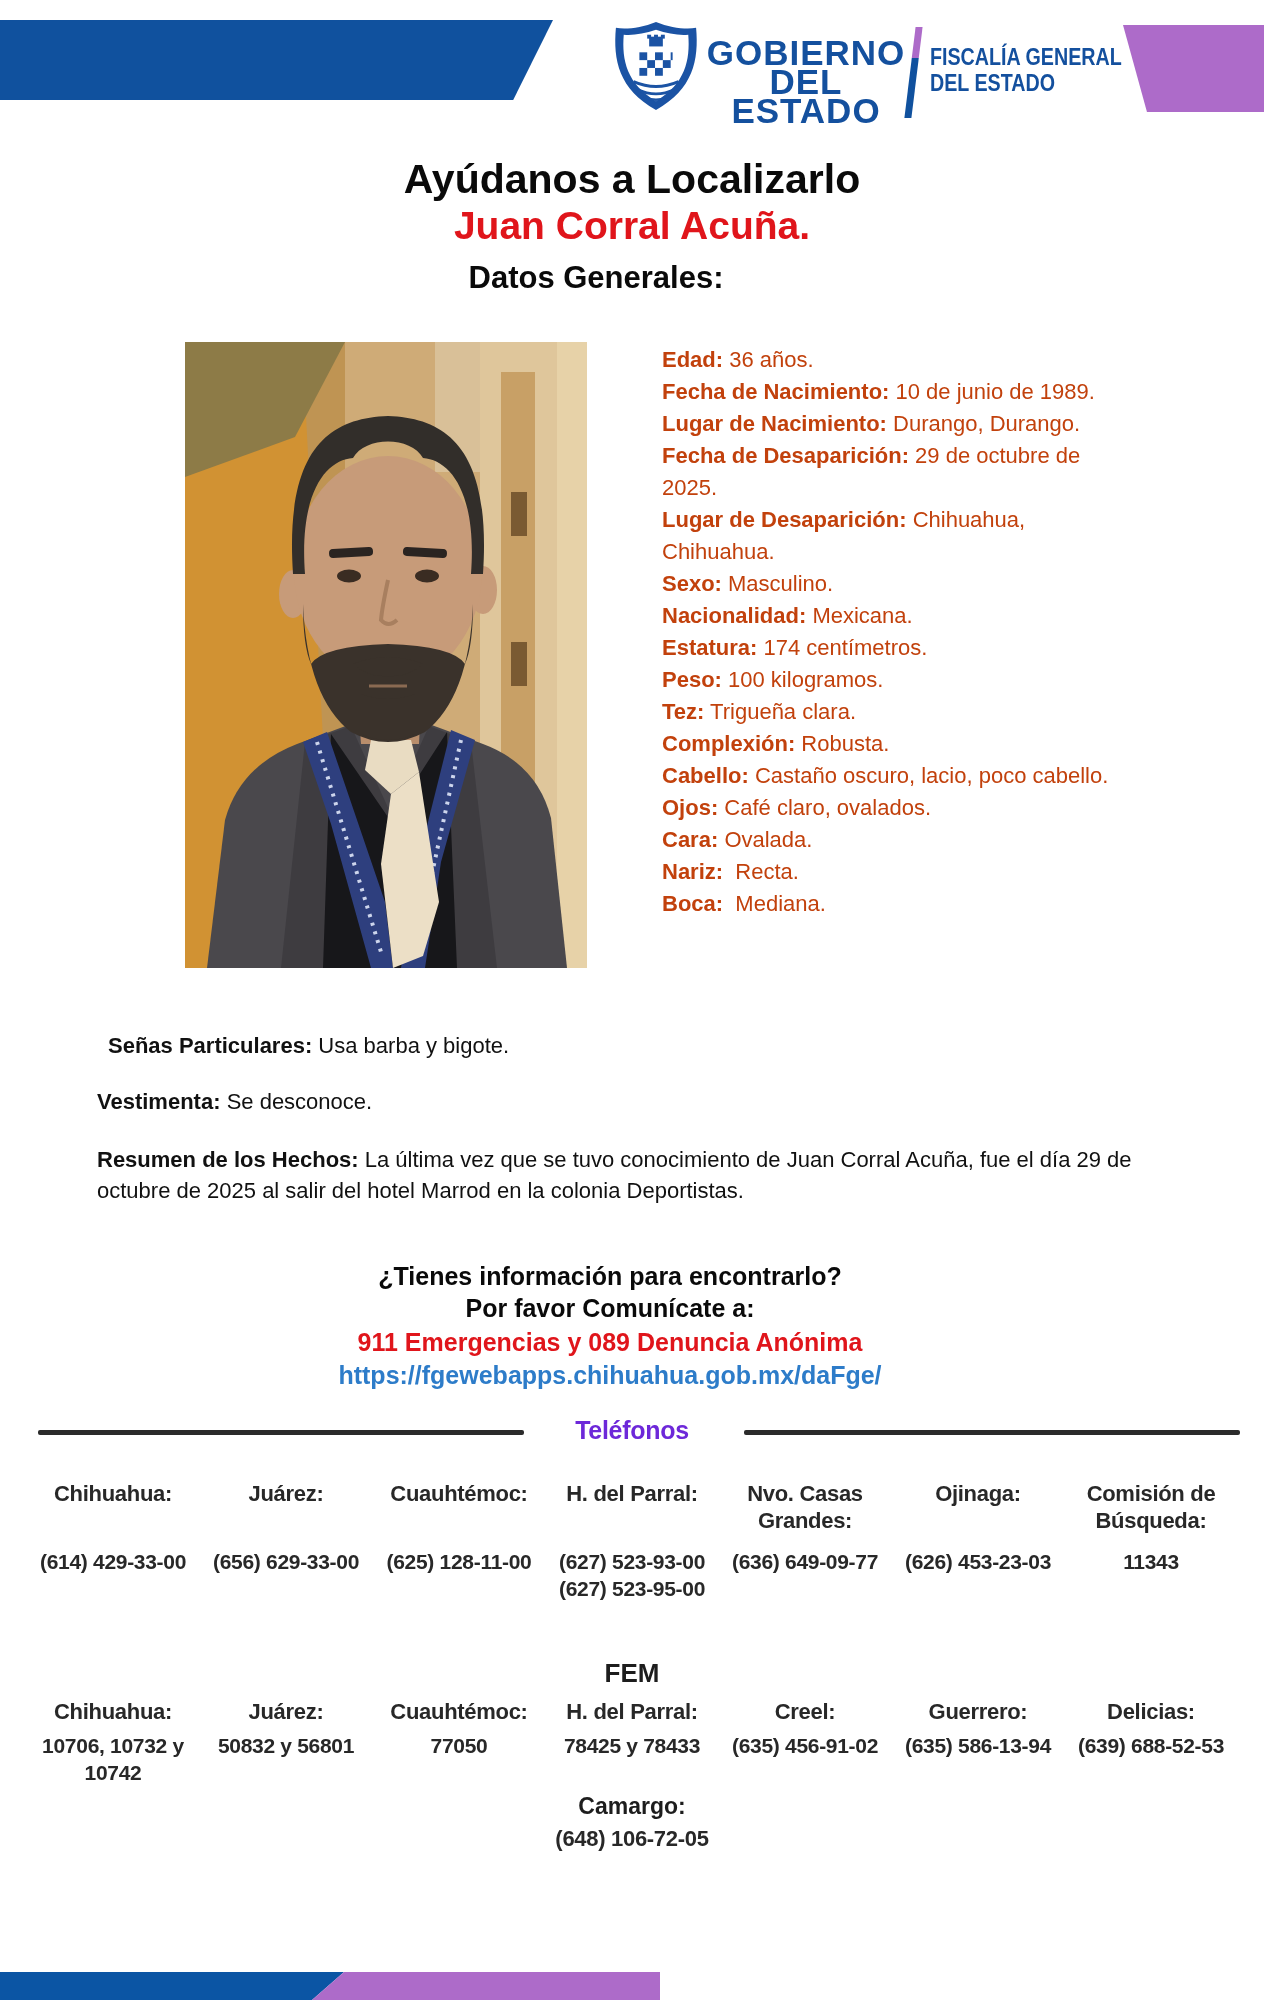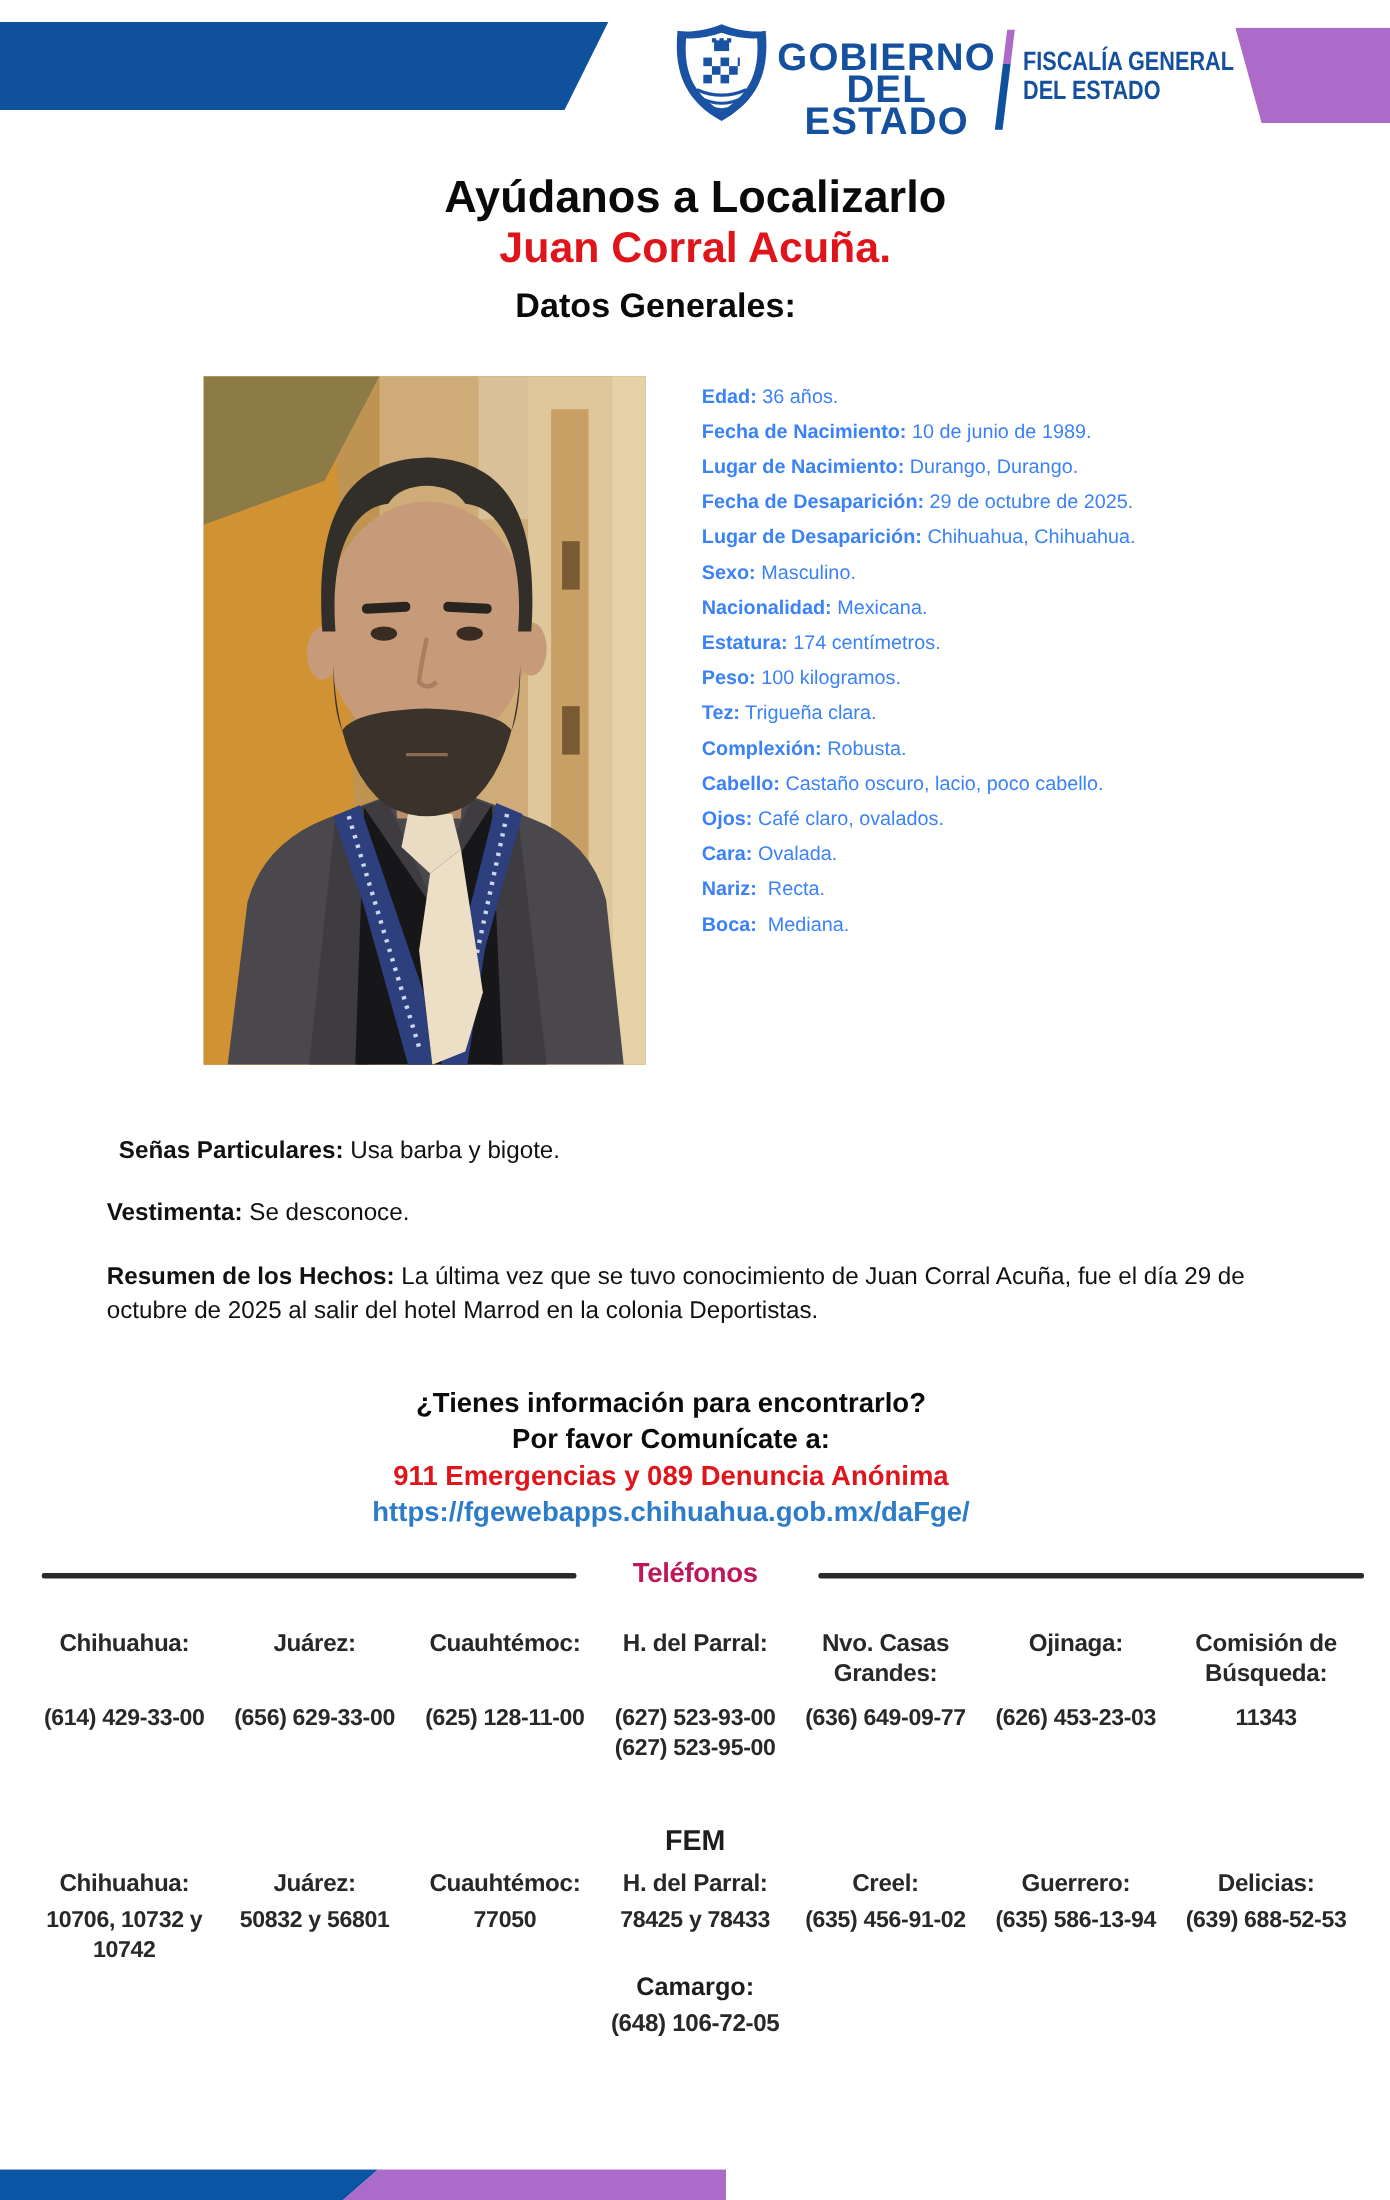--- a/index.html
+++ b/index.html
@@ -38,7 +38,7 @@
   .photo svg{display:block;}
 
   
-  .gd{position:absolute;left:638px;top:344px;width:472px;font-size:18px;line-height:32px;color:#3b82f6;}
+  .gd{position:absolute;left:662px;top:344px;width:472px;font-size:22px;line-height:32px;color:#c2410c;}
   .gd .lbl{font-weight:bold;}
   .detail{position:absolute;left:97px;font-size:22px;line-height:31px;color:#111;}
   .detail .lbl{font-weight:bold;}

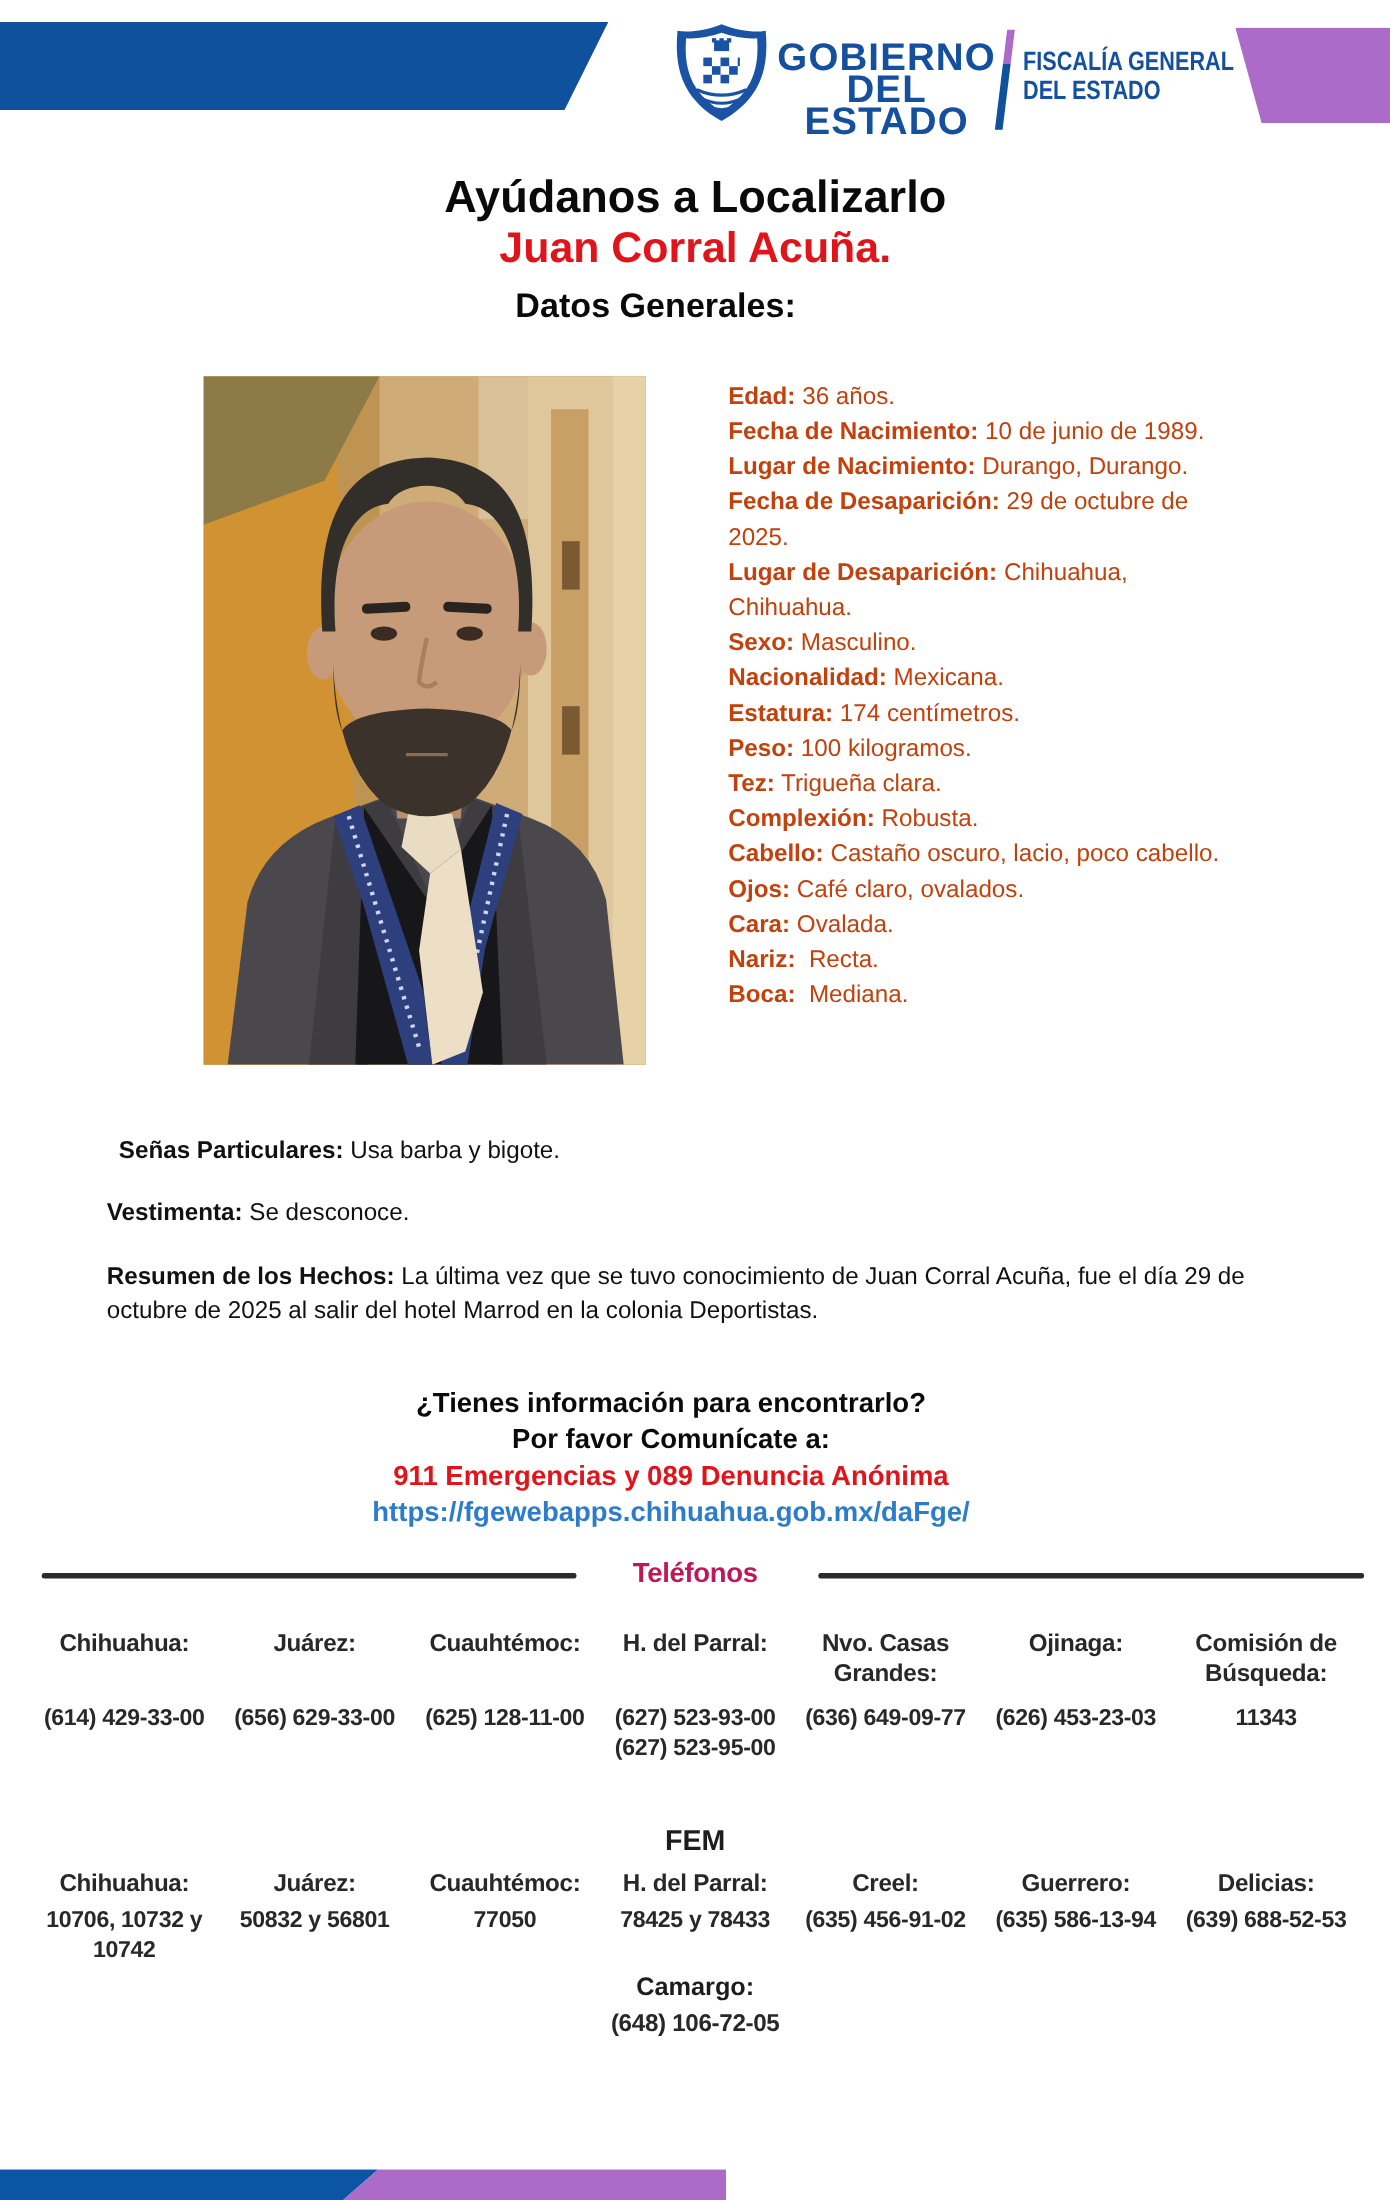--- a/index.html
+++ b/index.html
@@ -55,7 +55,7 @@
 
   
   .tel-title{position:absolute;left:0;top:1416px;width:1264px;text-align:center;
-             font-size:25px;font-weight:bold;color:#be185d;letter-spacing:-.3px;}
+             font-size:25px;font-weight:bold;color:#6d28d9;letter-spacing:-.3px;}
   .rule{position:absolute;top:1430px;height:5px;background:#2b2b2b;border-radius:2px;}
   .rule-l{left:38px;width:486px;}
   .rule-r{left:744px;width:496px;}

